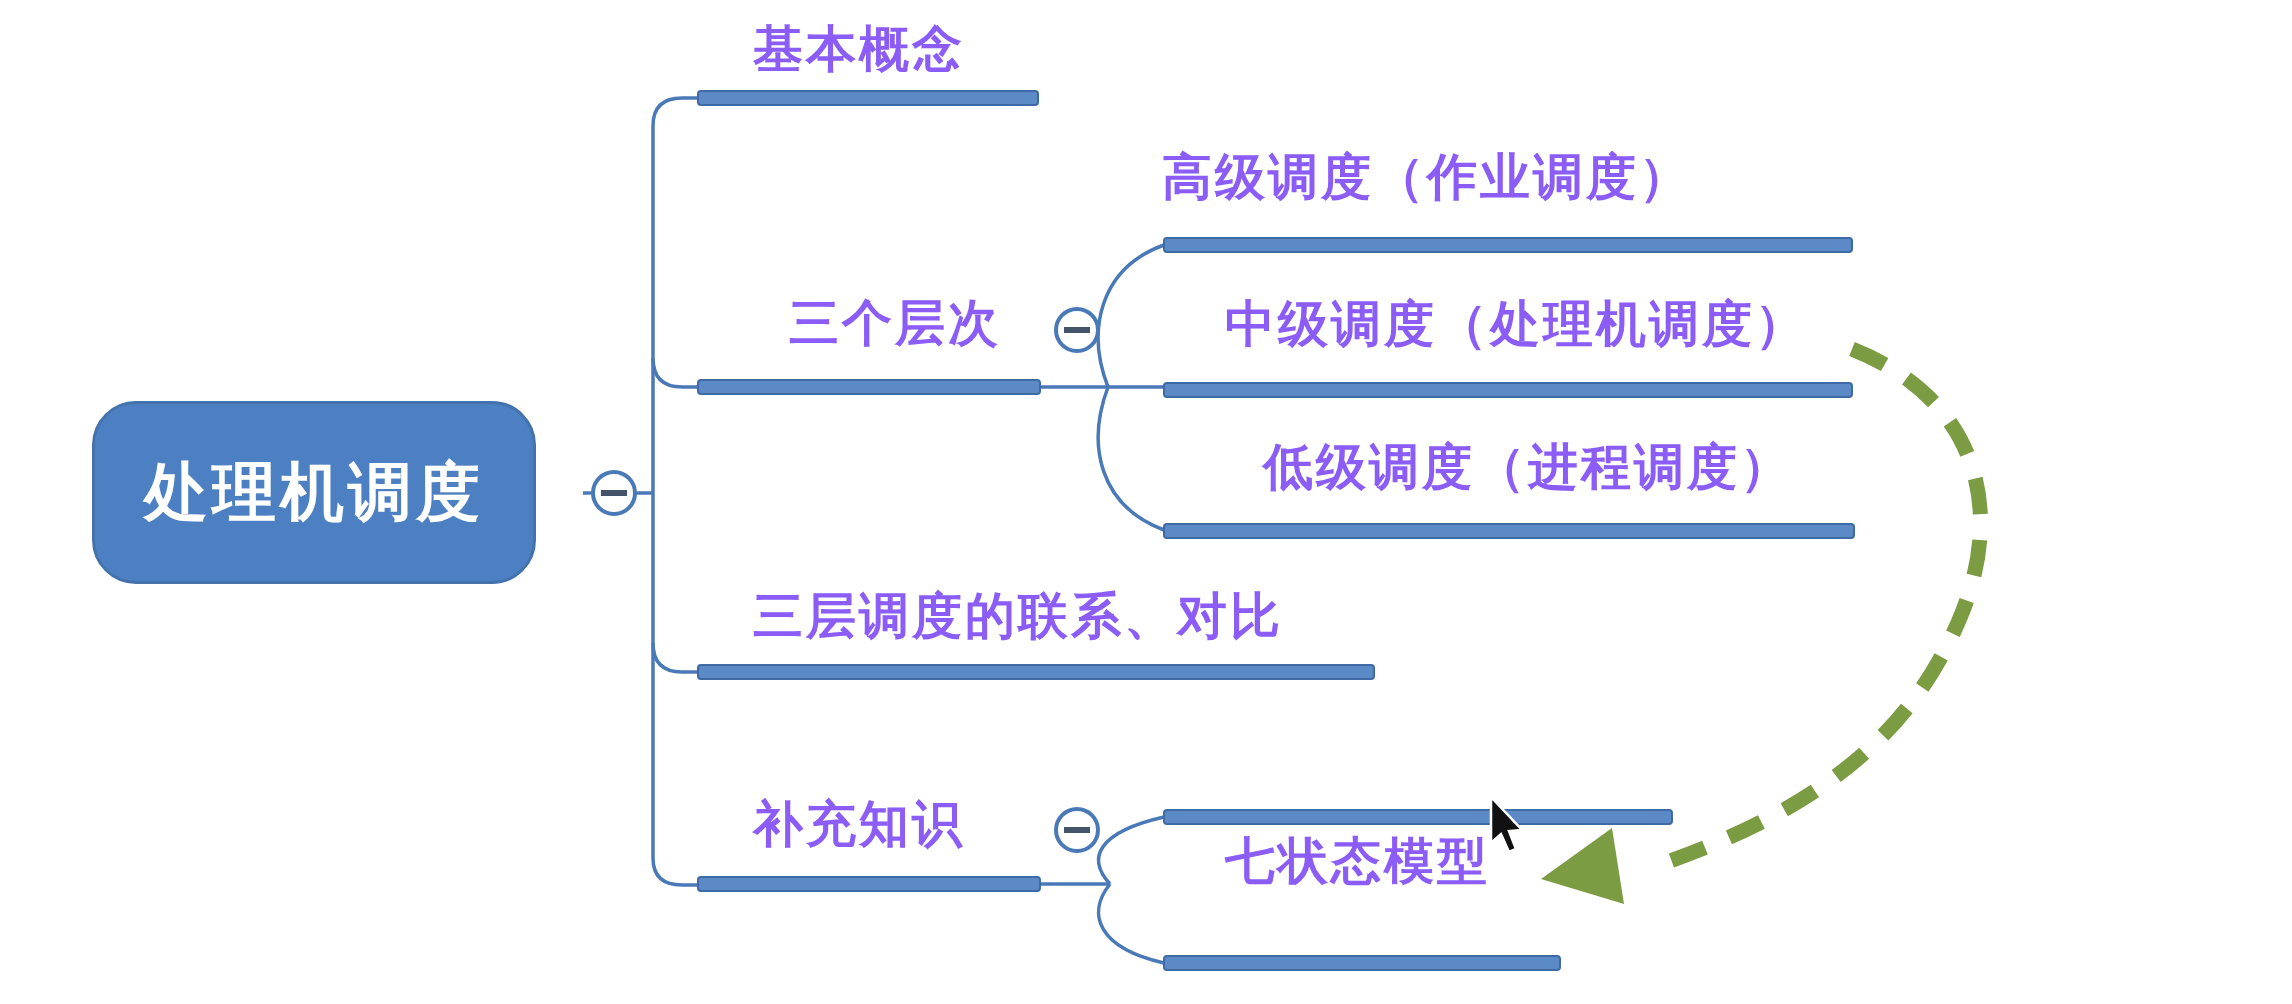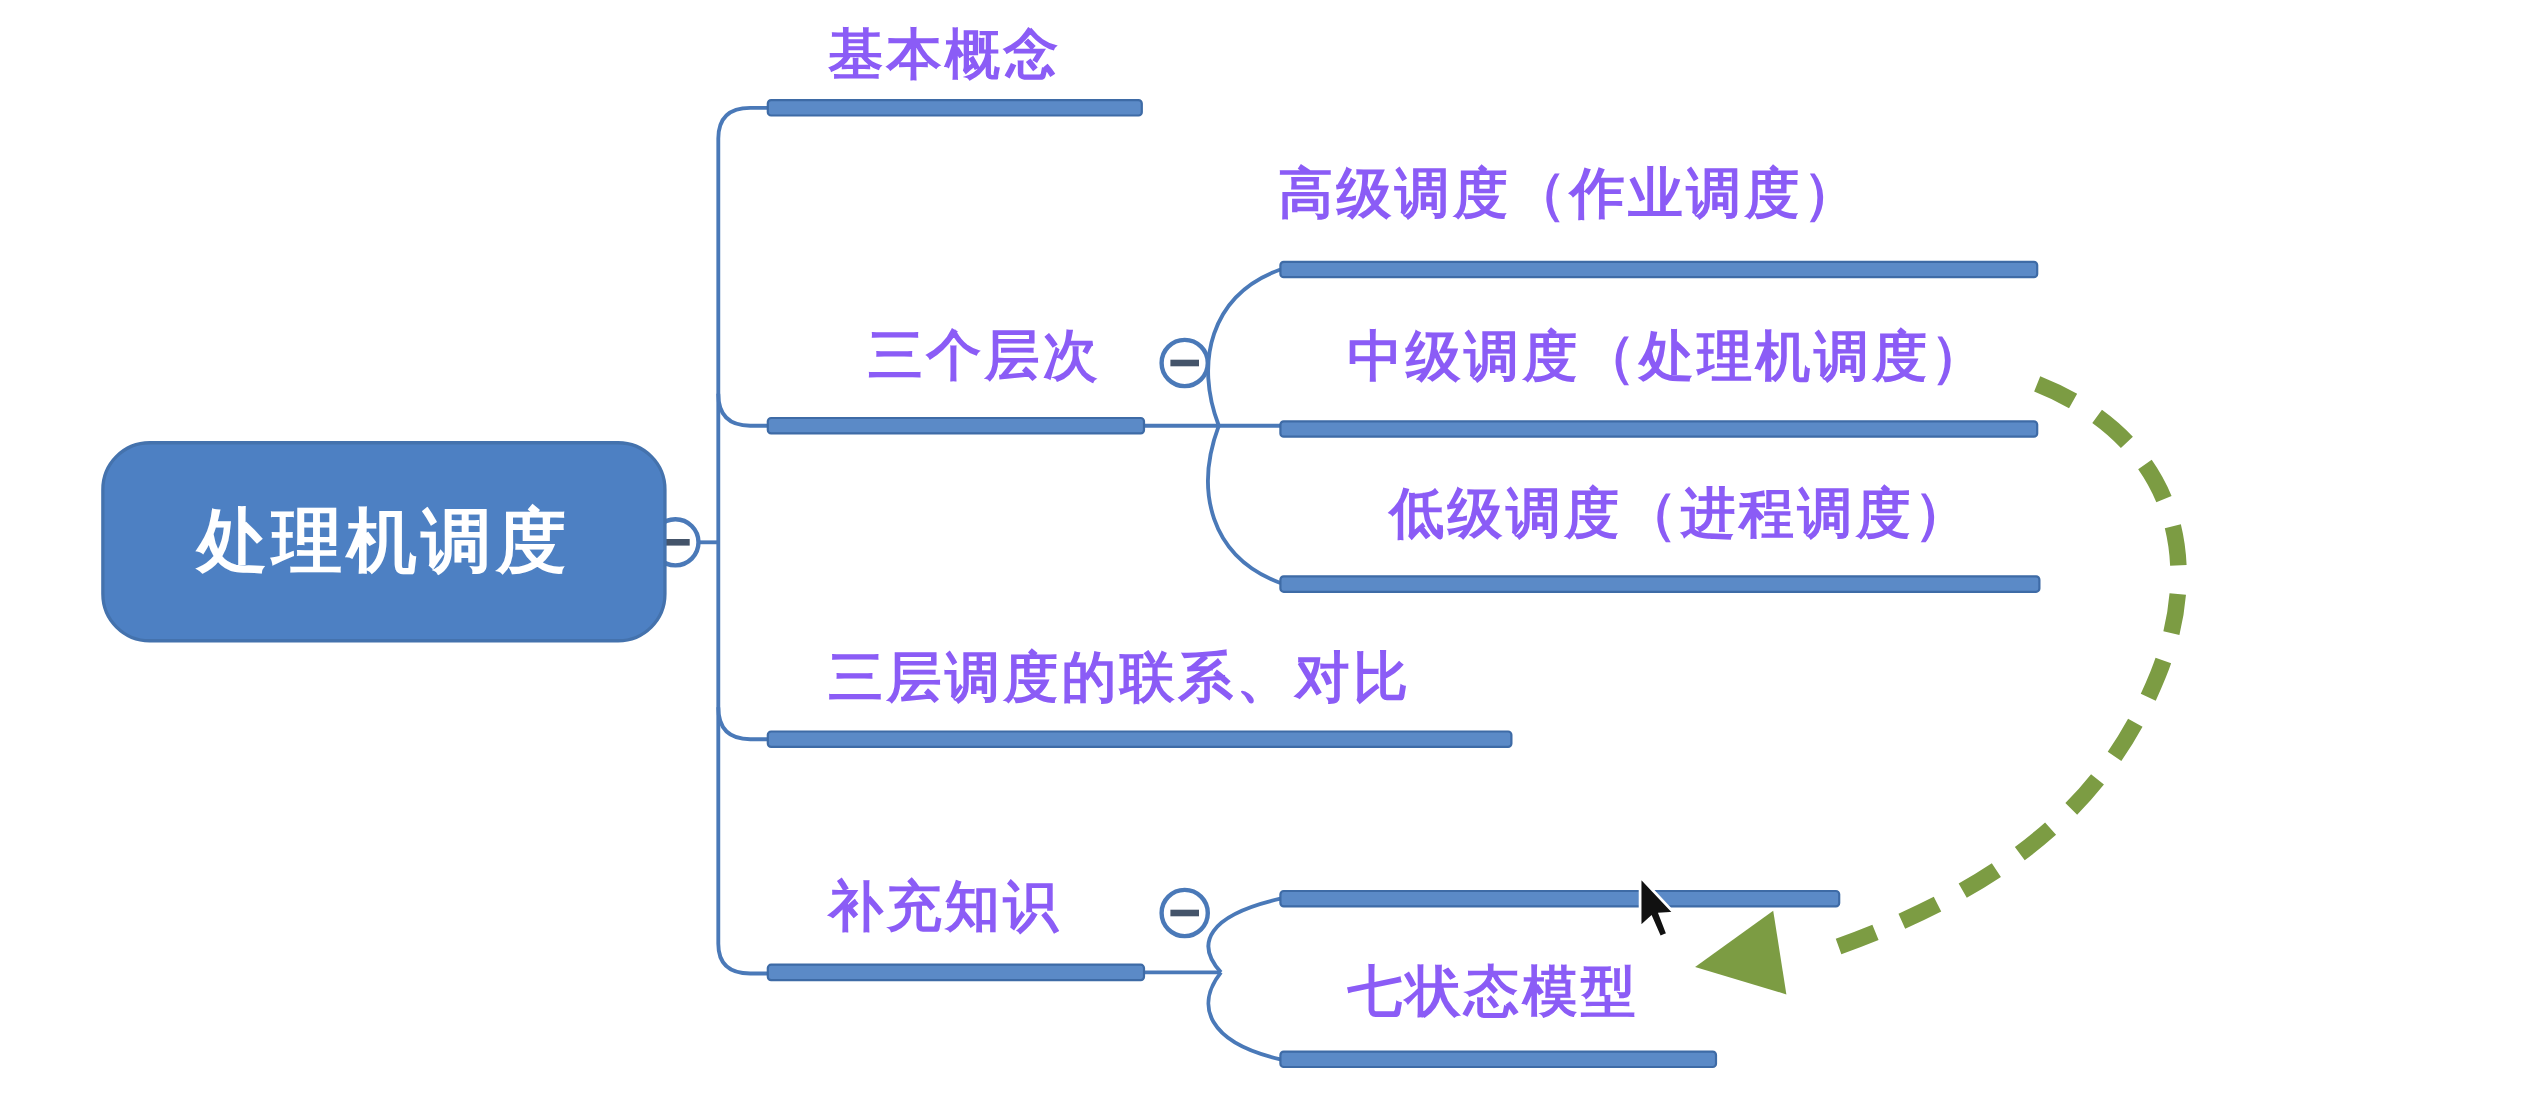--- a/index.html
+++ b/index.html
@@ -13,7 +13,7 @@
   .layer{position:absolute;left:0;top:0;}
   .root-node{
     position:absolute;left:92px;top:401px;
-    width:514px;height:183px;
+    width:444px;height:183px;
     background:#4d80c3;
     border:3px solid #4472ad;
     border-radius:44px;

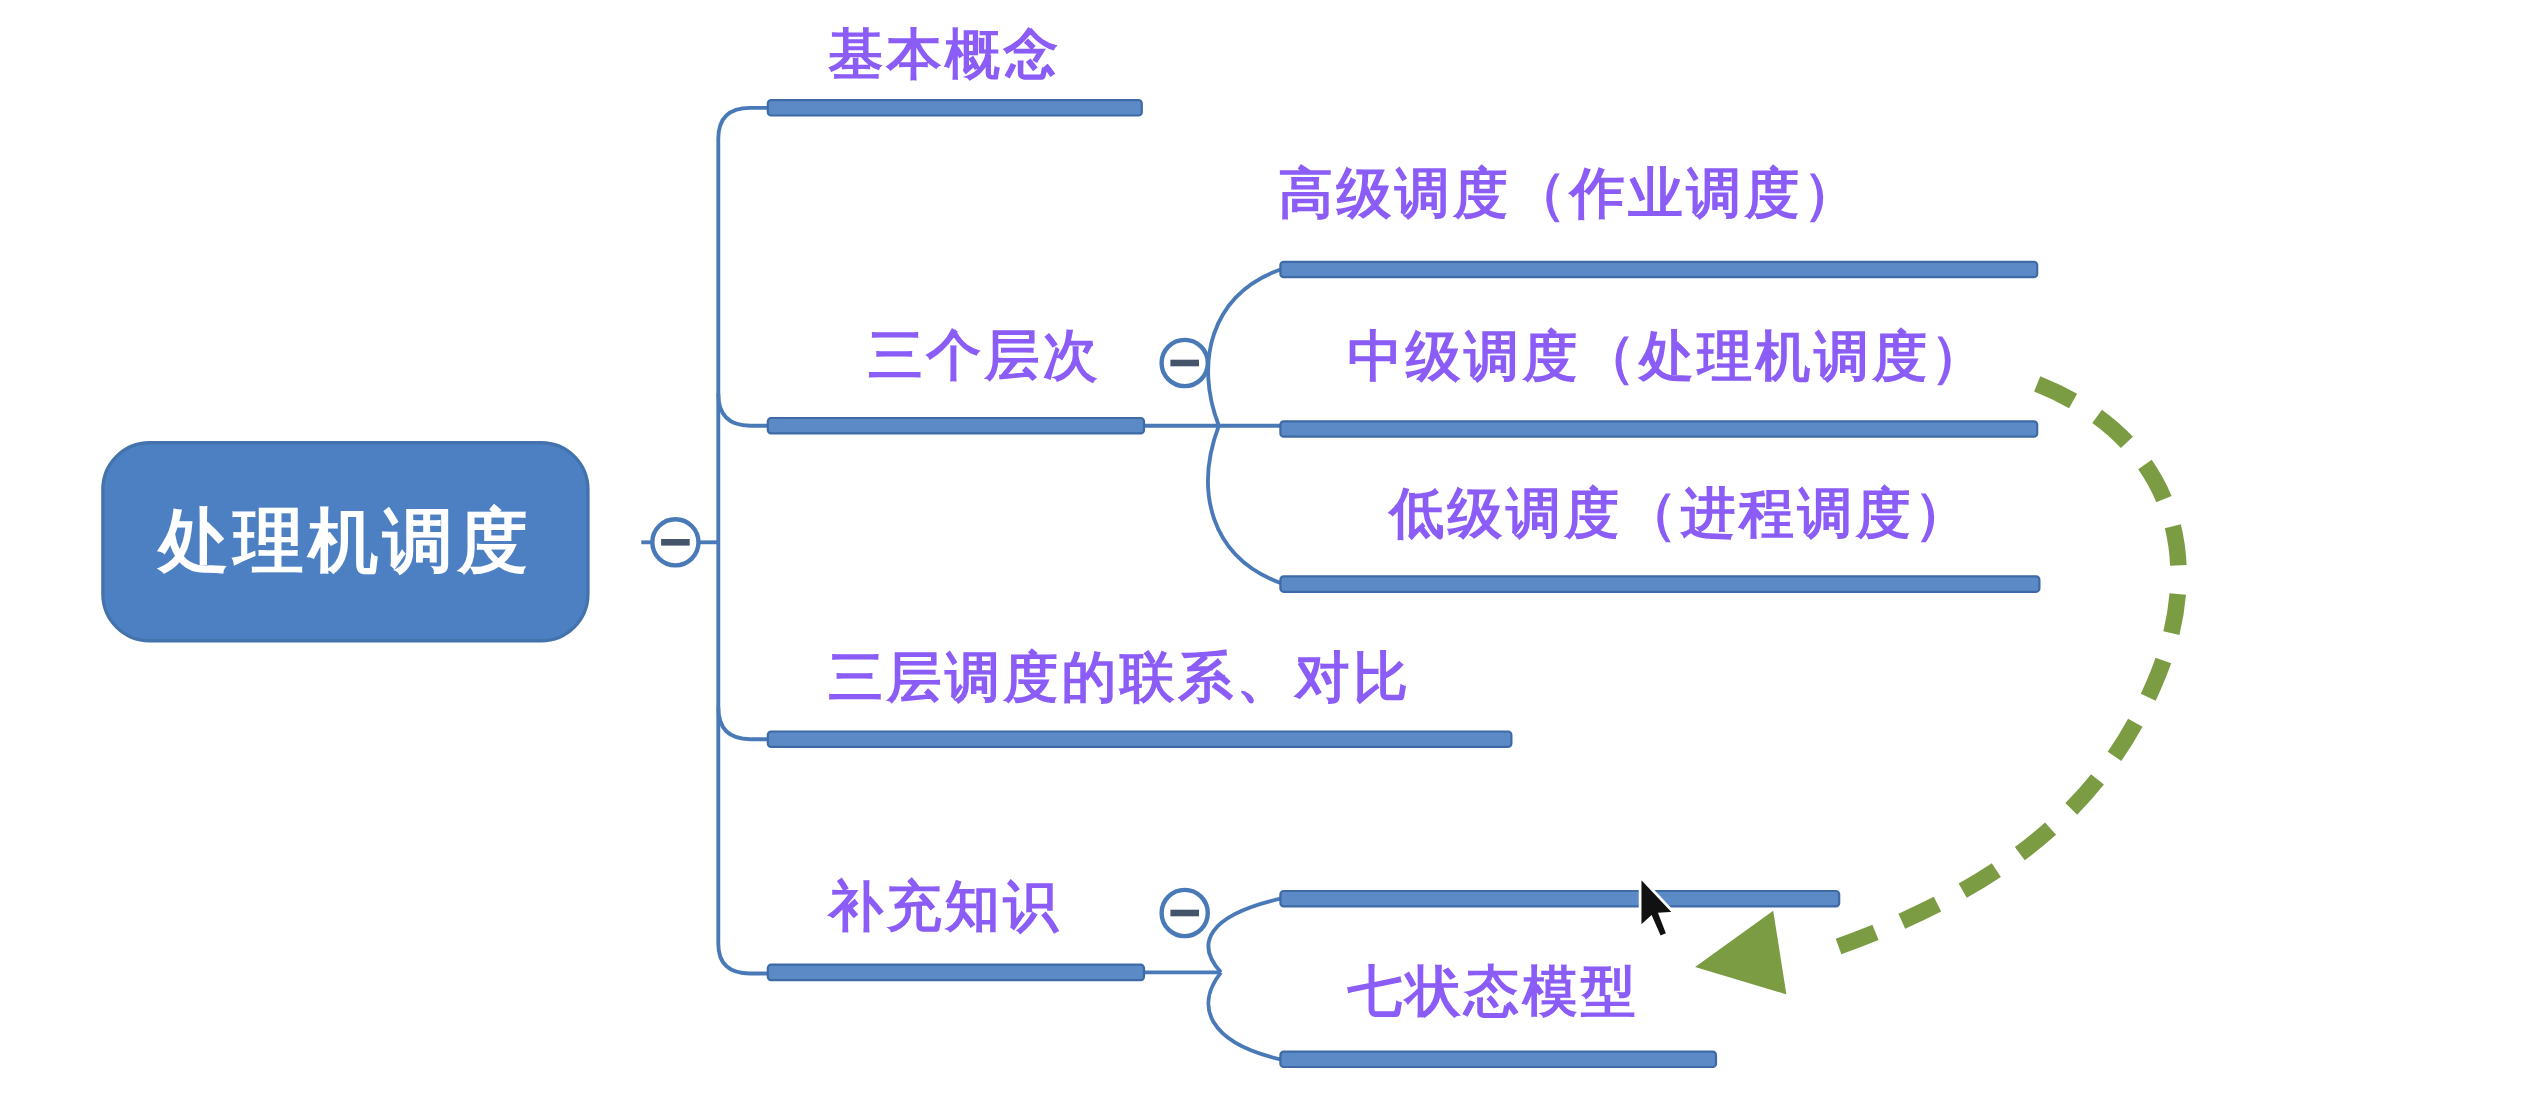--- a/index.html
+++ b/index.html
@@ -44,7 +44,7 @@
   .t-compare {left:753px; top:589px;}
   .t-supp    {left:753px; top:797px;}
   .t-suspend {left:1225px;top:726px;}
-  .t-seven   {left:1225px;top:874px;}
+  .t-seven   {left:1225px;top:834px;}
 </style>
 </head>
 <body>

